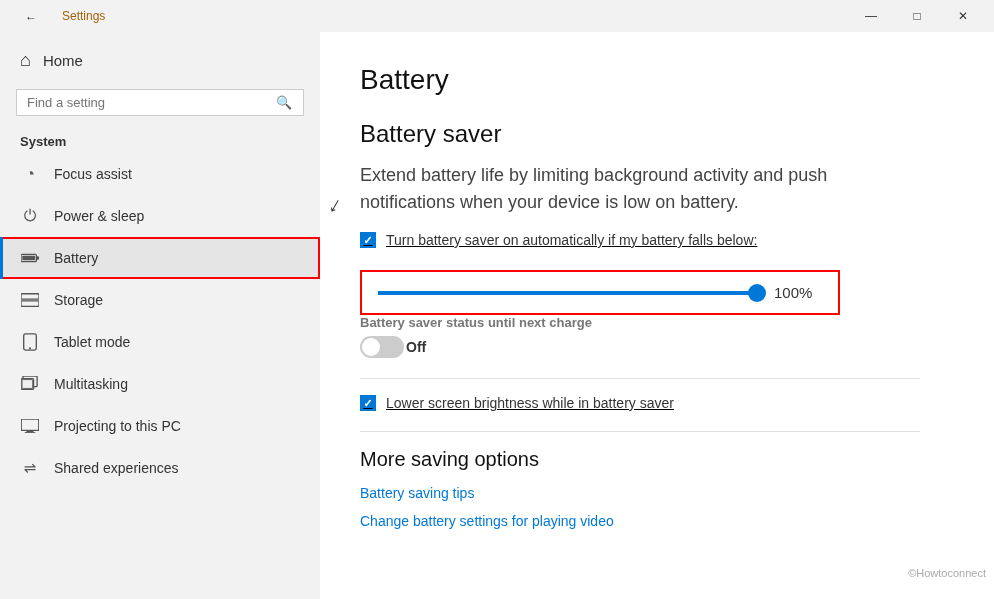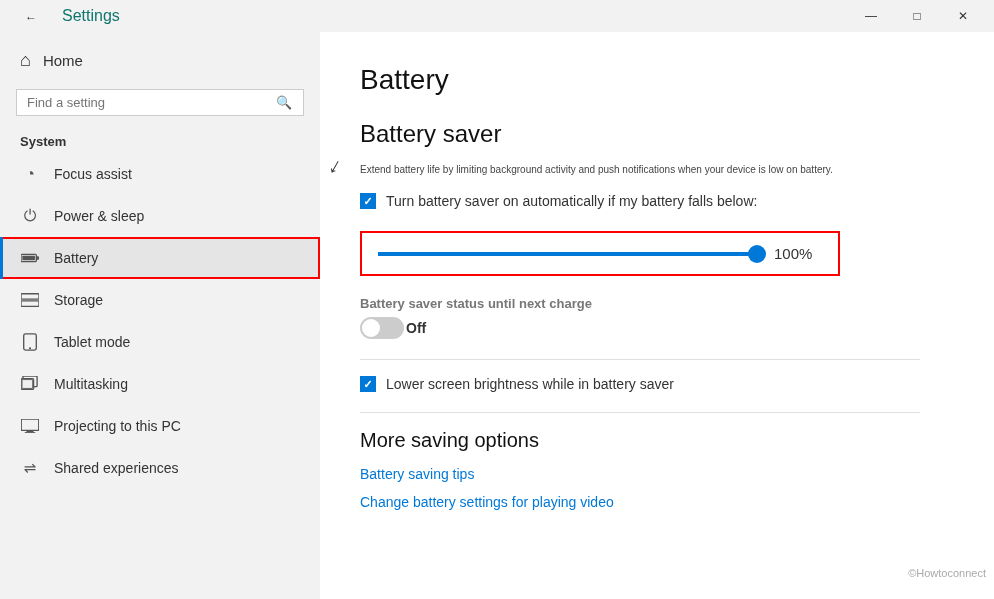--- a/index.html
+++ b/index.html
@@ -29,8 +29,8 @@
       gap: 8px;
     }
     .title-bar-title {
-      font-size: 16px;
-      color: #0f766e;
+      font-size: 12px;
+      color: #a16207;
     }
     .title-bar-controls {
       display: flex;

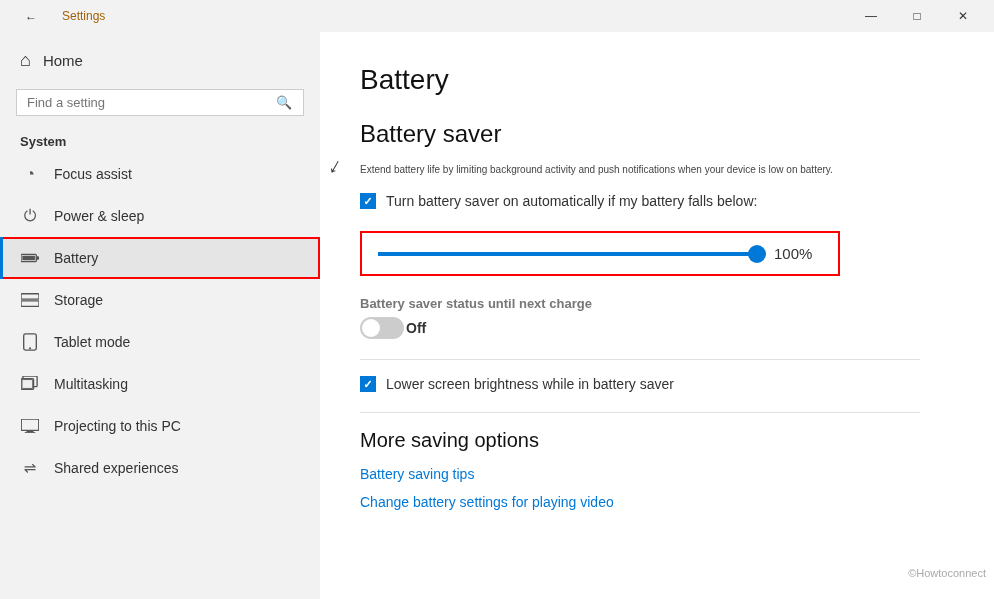--- a/index.html
+++ b/index.html
@@ -163,7 +163,7 @@
     }
 
     .description-text {
-      font-size: 10px;
+      font-size: 18px;
       color: #444;
       line-height: 1.5;
       margin-bottom: 16px;

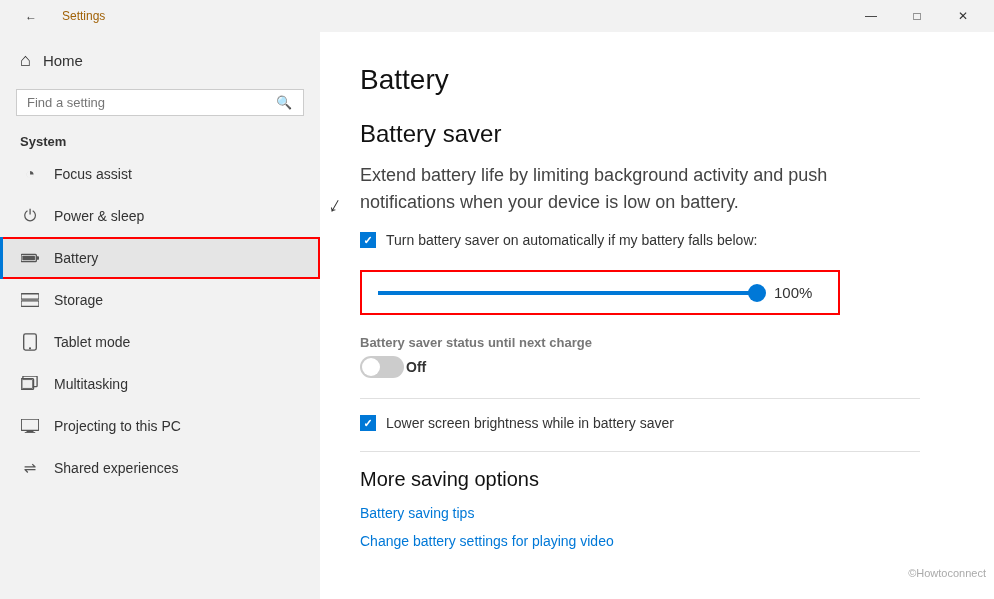--- a/index.html
+++ b/index.html
@@ -175,6 +175,7 @@
       align-items: center;
       gap: 10px;
       margin-bottom: 12px;
+      text-decoration: underline;
     }
 
     .checkbox-blue {

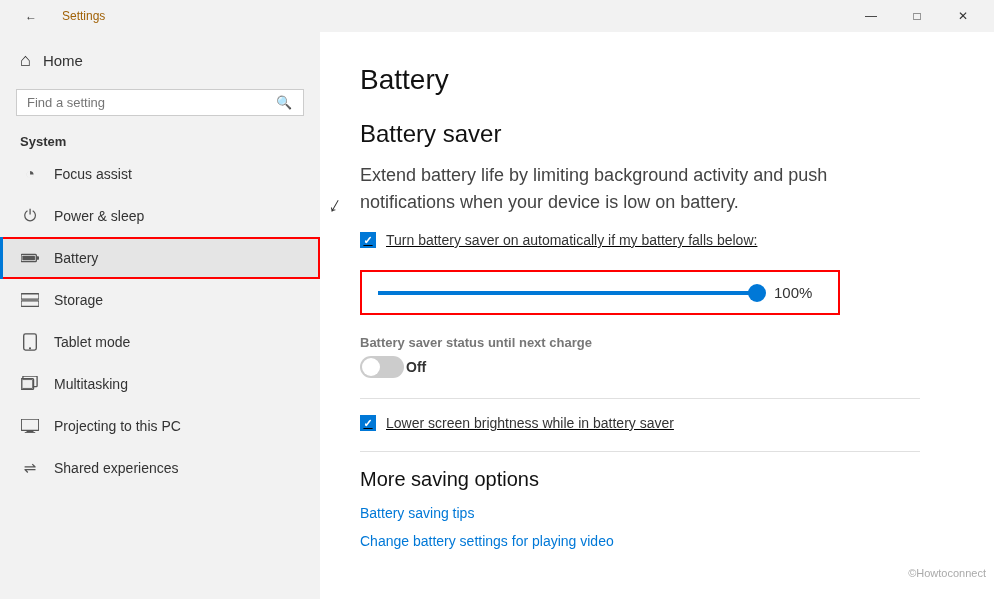--- a/index.html
+++ b/index.html
@@ -205,7 +205,7 @@
     .slider-container {
       border: 2px solid red;
       padding: 12px 16px;
-      margin-bottom: 20px;
+      margin-bottom: 0;
       display: flex;
       align-items: center;
       gap: 12px;

